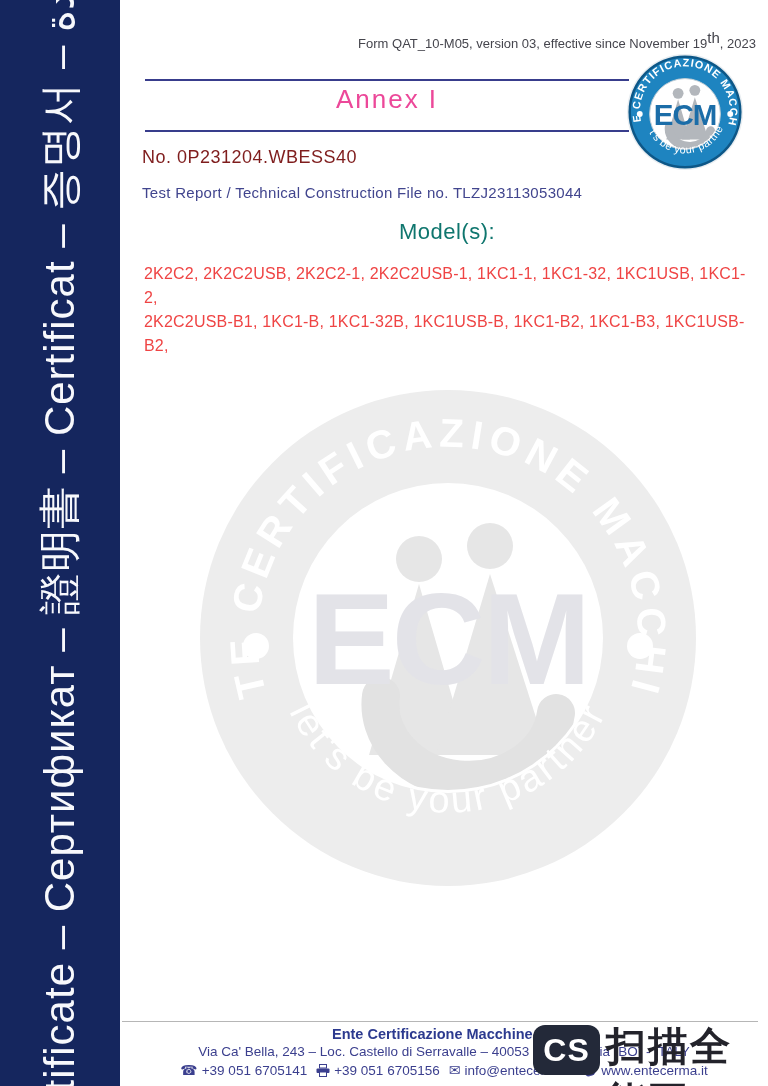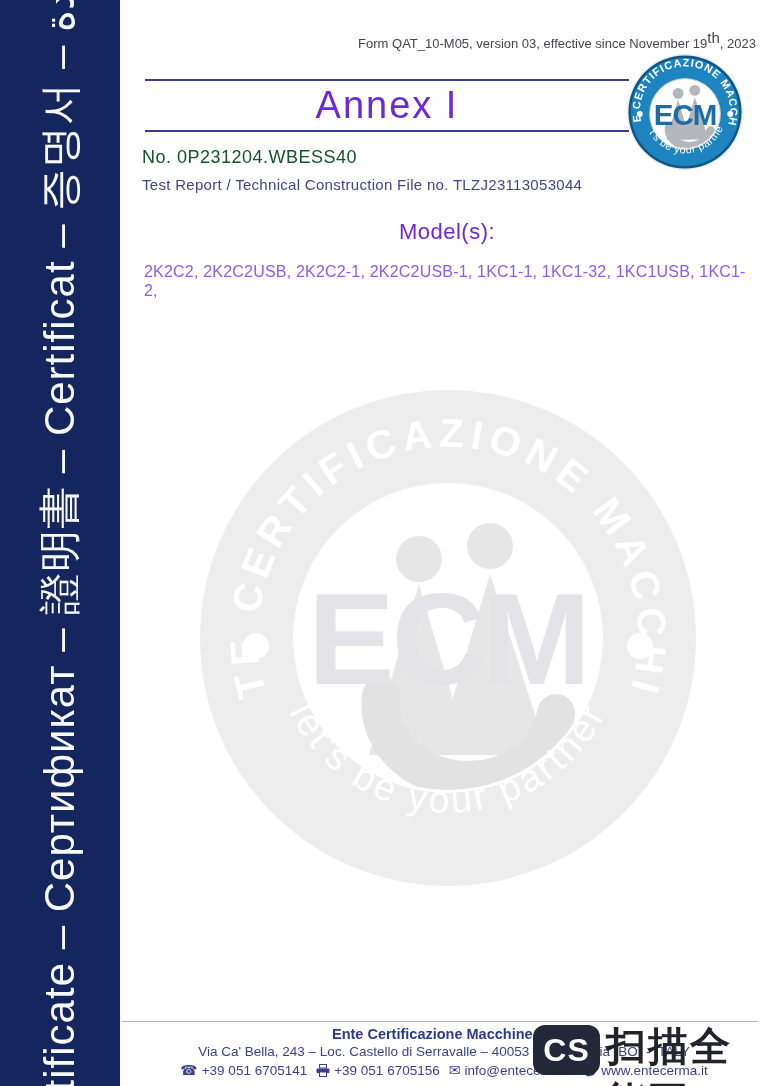--- a/index.html
+++ b/index.html
@@ -63,9 +63,9 @@
     left: 145px; top: 84px;
     width: 484px;
     text-align: center;
-    font-size: 38px;
+    font-size: 26px;
     letter-spacing: 2px;
-    color: #6d28d9;
+    color: #ec4899;
     z-index: 2;
   }
 

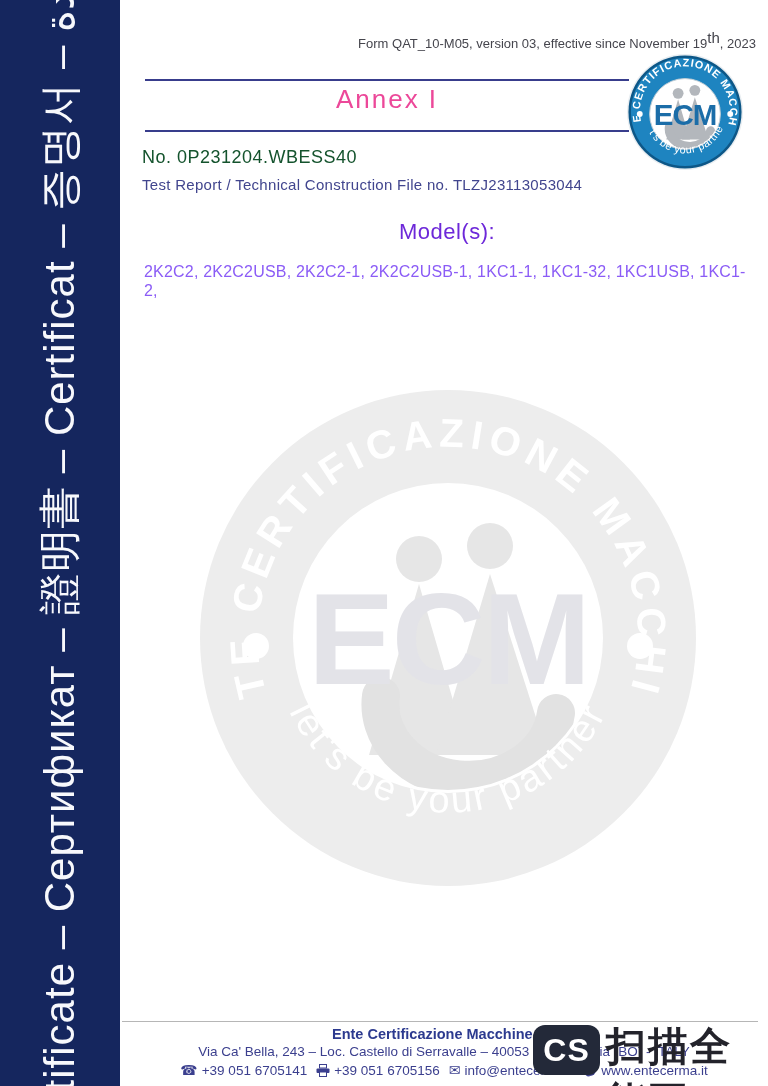--- a/index.html
+++ b/index.html
@@ -81,7 +81,7 @@
     left: 142px; top: 147px;
     font-size: 18px;
     letter-spacing: 0.5px;
-    color: #14532d;
+    color: #7f1d1d;
     z-index: 2;
   }
   .file-line {

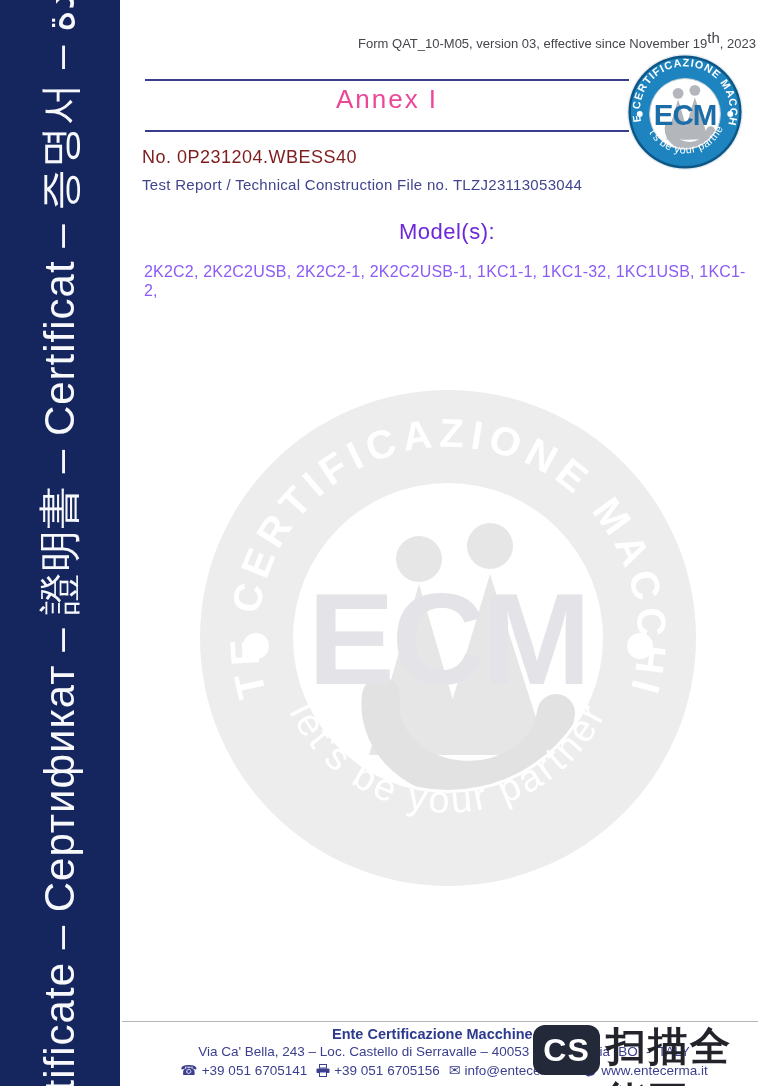--- a/index.html
+++ b/index.html
@@ -86,7 +86,7 @@
   }
   .file-line {
     position: absolute;
-    left: 142px; top: 176px;
+    left: 142px; top: 184px;
     font-size: 15px;
     letter-spacing: 0.3px;
     color: #41458e;

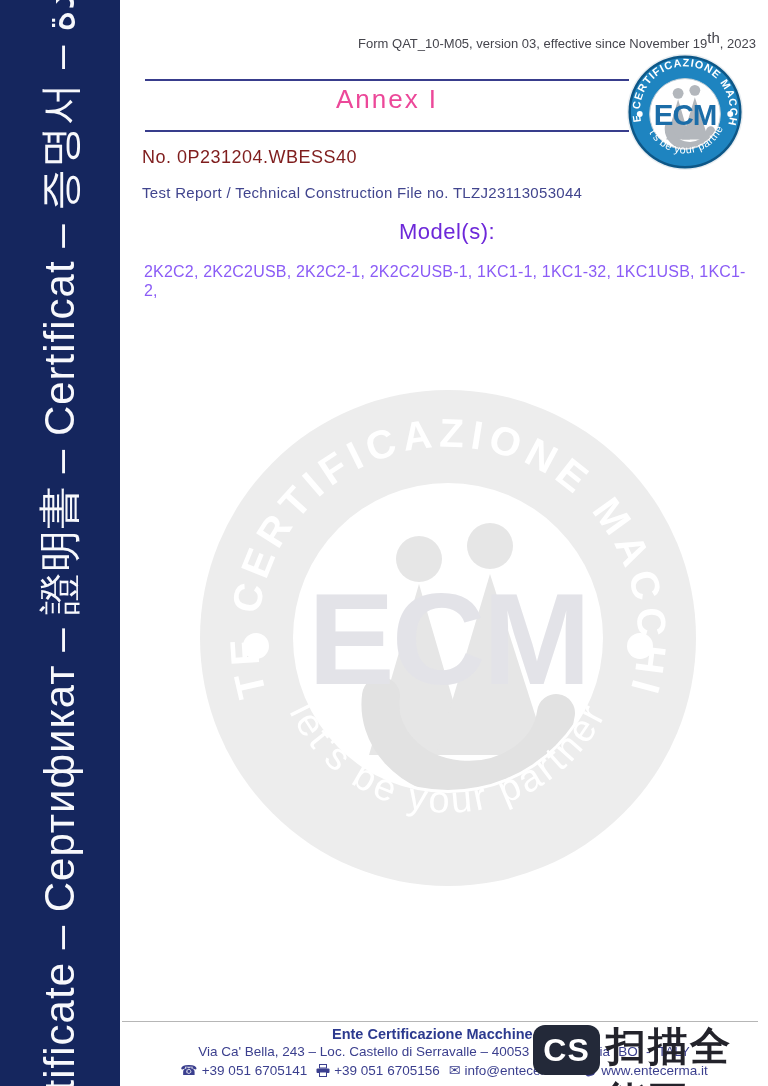--- a/index.html
+++ b/index.html
@@ -101,7 +101,7 @@
     text-align: center;
     font-size: 22px;
     letter-spacing: 0.5px;
-    color: #6d28d9;
+    color: #0f766e;
     z-index: 2;
   }
   .models-list {

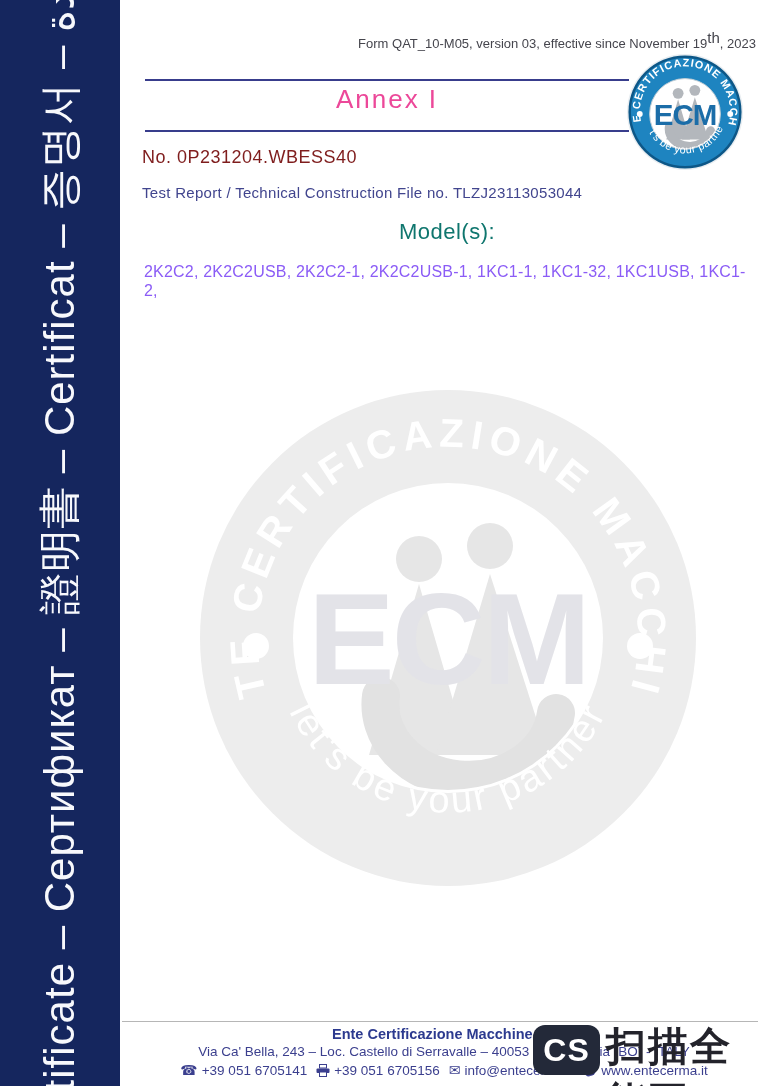--- a/index.html
+++ b/index.html
@@ -109,9 +109,9 @@
     left: 144px; top: 262px;
     width: 605px;
     font-size: 16px;
-    line-height: 19px;
+    line-height: 24px;
     letter-spacing: 0.2px;
-    color: #8b5cf6;
+    color: #ef4444;
     z-index: 2;
   }
 

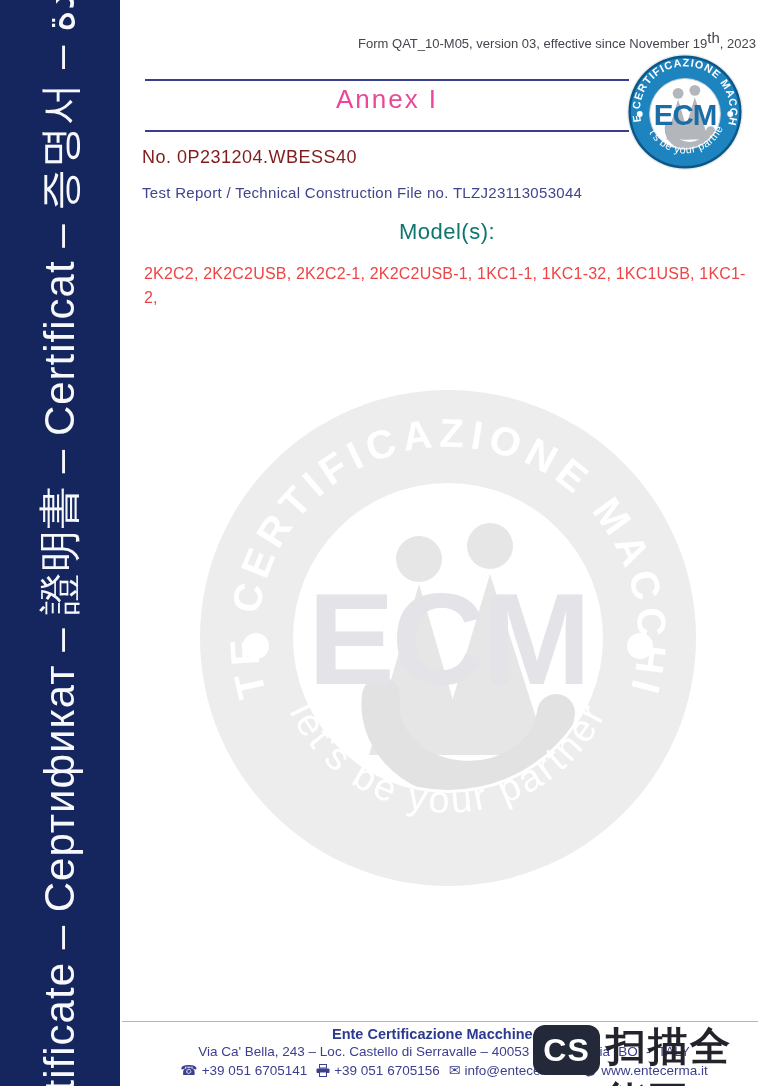--- a/index.html
+++ b/index.html
@@ -276,6 +276,7 @@
   <div class="models-heading">Model(s):</div>
   <div class="models-list">
     <div>2K2C2, 2K2C2USB, 2K2C2-1, 2K2C2USB-1, 1KC1-1, 1KC1-32, 1KC1USB, 1KC1-2,</div>
+    <div>2K2C2USB-B1, 1KC1-B, 1KC1-32B, 1KC1USB-B, 1KC1-B2, 1KC1-B3, 1KC1USB-B2,</div>
   </div>
 
   <div class="footer-rule"></div>

